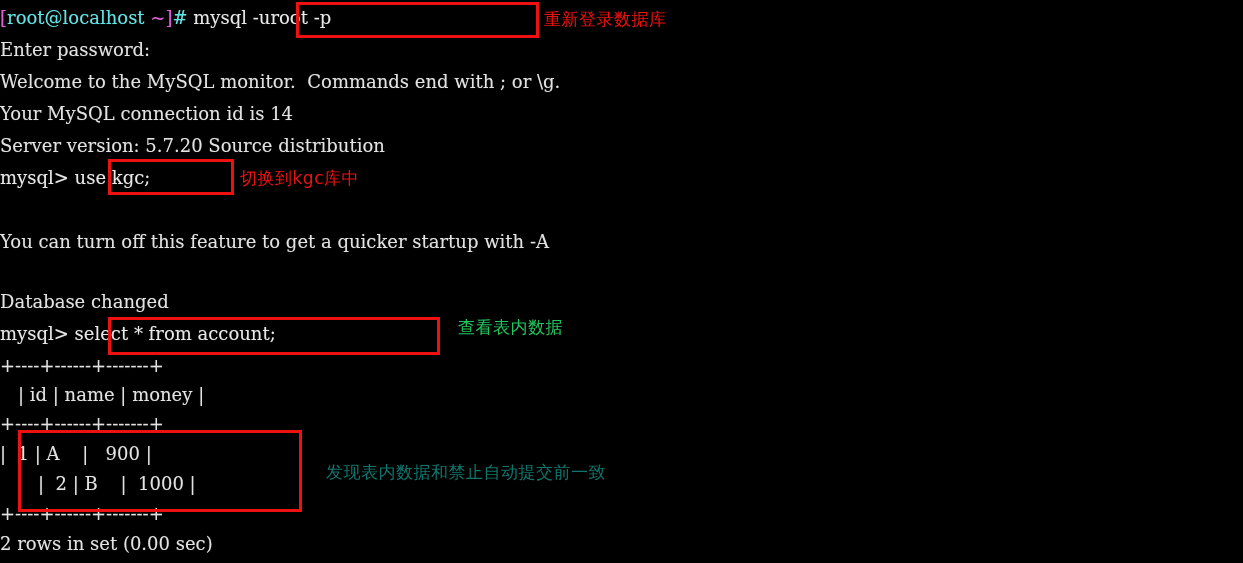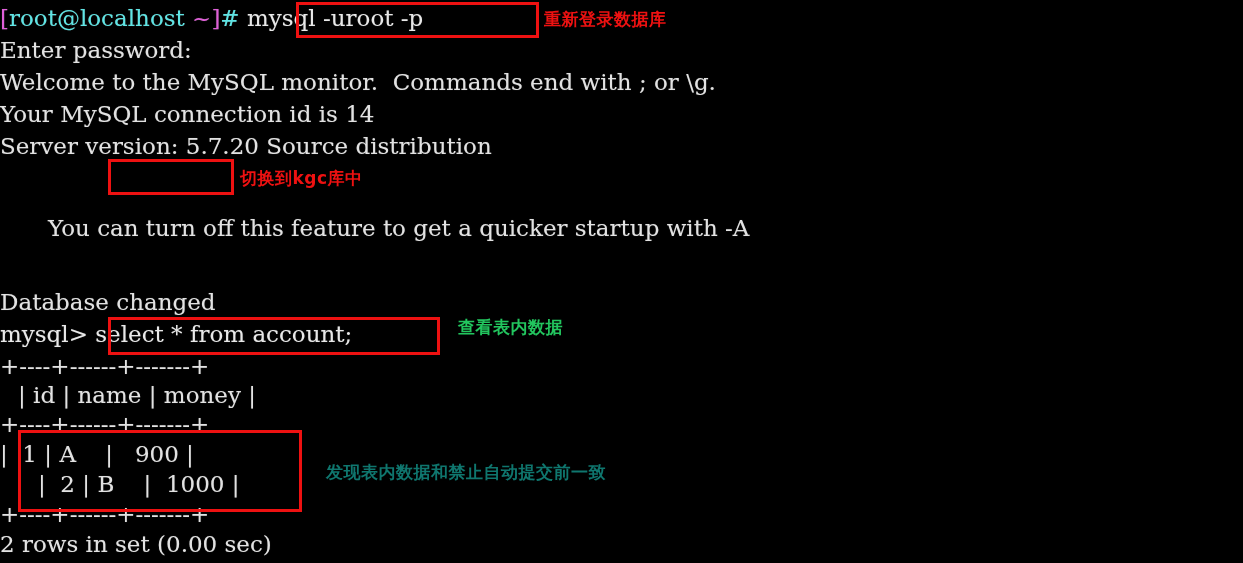--- a/index.html
+++ b/index.html
@@ -27,7 +27,7 @@
     line-height: 32px;
     white-space: pre;
     font-family: "DejaVu Serif", "Liberation Serif", serif;
-    font-size: 23px;
+    font-size: 18px;
     letter-spacing: 0px;
     color: #e2e2e2;
     text-shadow: 0 0 1px rgba(200,200,200,0.35);

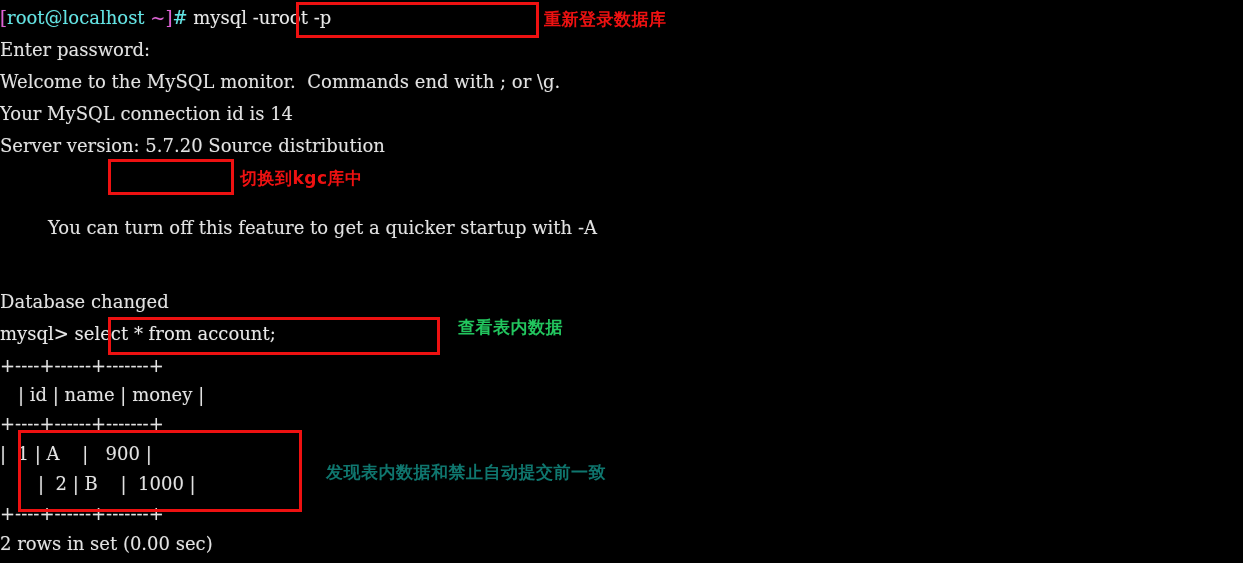--- a/index.html
+++ b/index.html
@@ -55,7 +55,7 @@
     font-size: 17px;
     line-height: 20px;
     white-space: nowrap;
-    font-weight: 700;
+    font-weight: 400;
     letter-spacing: 0.5px;
   }
 </style>

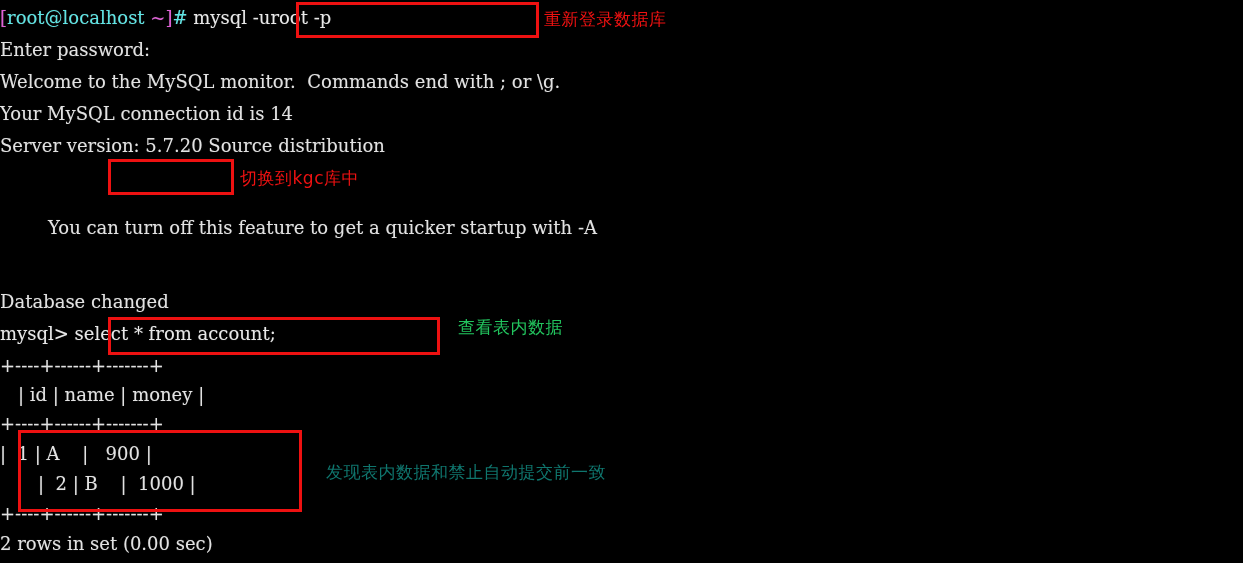--- a/index.html
+++ b/index.html
@@ -74,6 +74,7 @@
 
   <div class="line" style="top:130px;">Server version: 5.7.20 Source distribution</div>
 
+  <div class="line" style="top:162px;"><span class="c-white term-text">mysql&gt; </span><span class="c-white term-text">use kgc;</span></div>
 
 
   <div class="line" style="top:212px;margin-left:48px;">You can turn off this feature to get a quicker startup with -A</div>

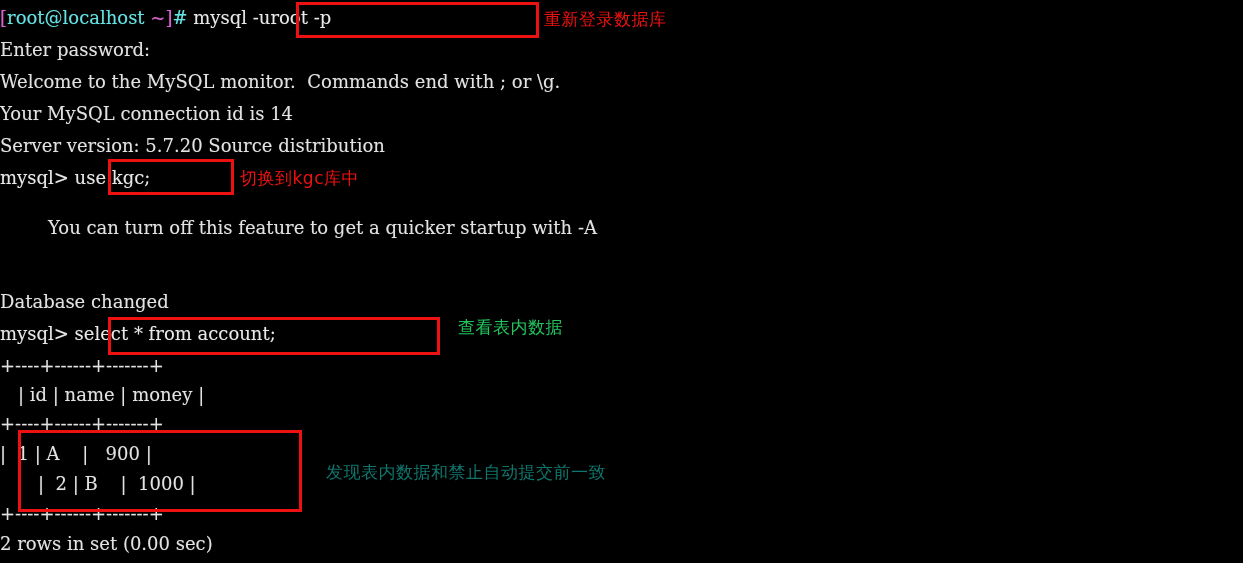--- a/index.html
+++ b/index.html
@@ -77,7 +77,7 @@
   <div class="line" style="top:162px;"><span class="c-white term-text">mysql&gt; </span><span class="c-white term-text">use kgc;</span></div>
 
 
-  <div class="line" style="top:212px;margin-left:48px;">You can turn off this feature to get a quicker startup with -A</div>
+  <div class="line" style="top:226px;">You can turn off this feature to get a quicker startup with -A</div>
 
   <div class="line" style="top:318px;"><span class="c-white term-text">mysql&gt; </span><span class="c-white term-text">select * from account;</span></div>
 

